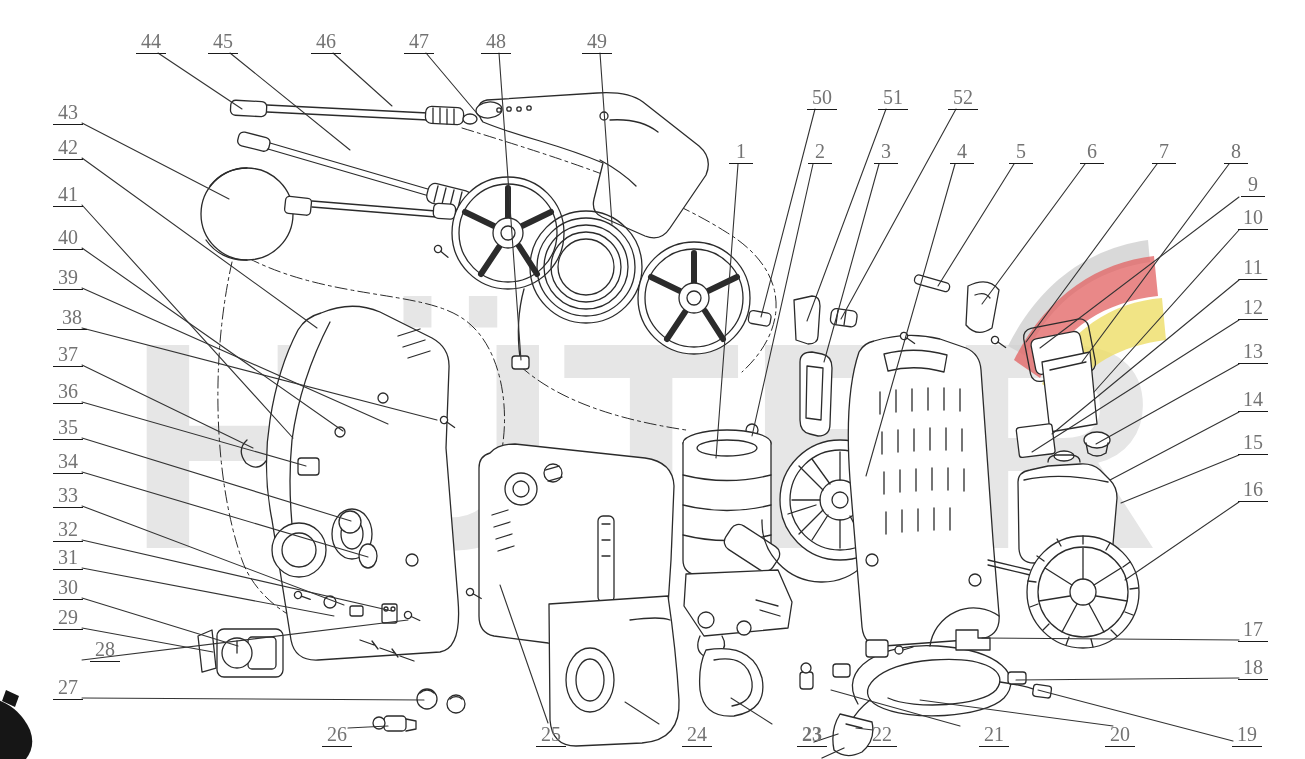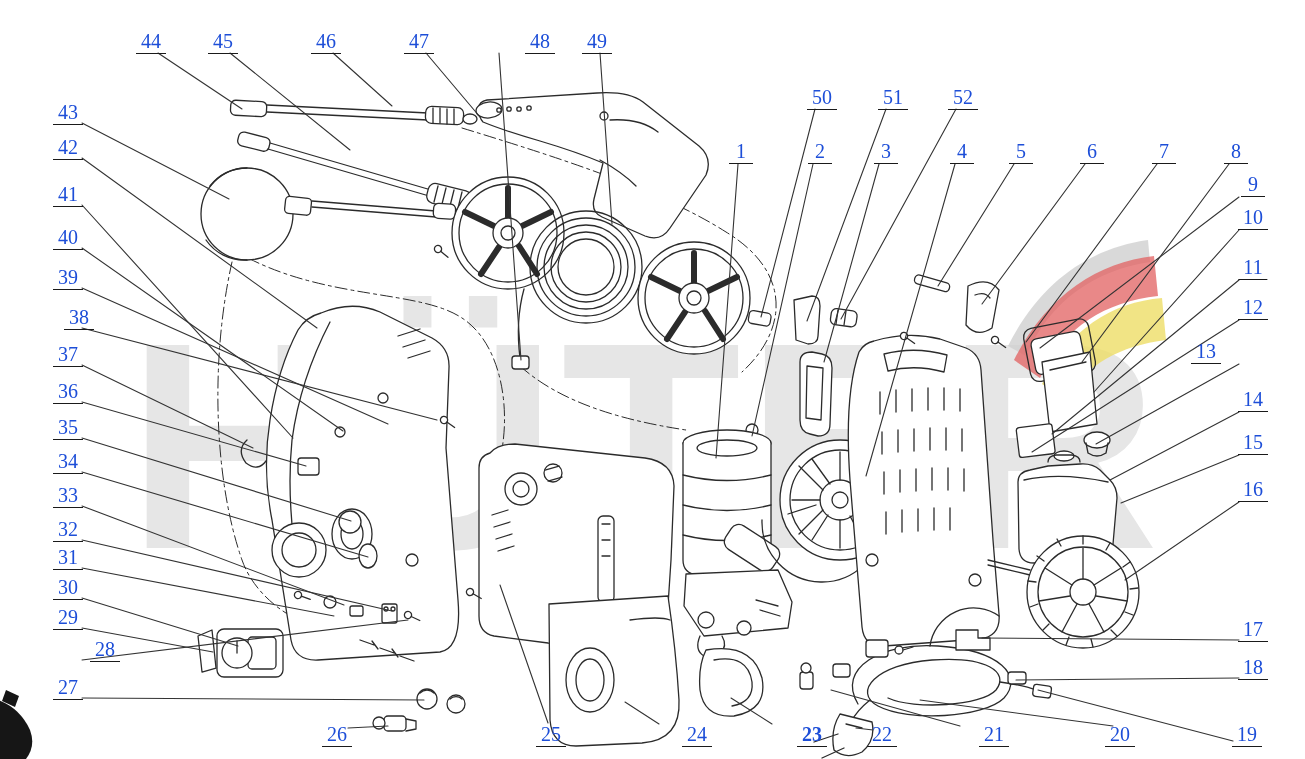--- a/index.html
+++ b/index.html
@@ -10,7 +10,7 @@
     position:absolute;
     transform:translate(-50%,-50%);
     font:20px "Liberation Serif",serif;
-    color:#1d4ed8;
+    color:#737373;
     border-bottom:1.5px solid #1a1a1a;
     padding:0 5px 1px 5px;
     min-width:14px;

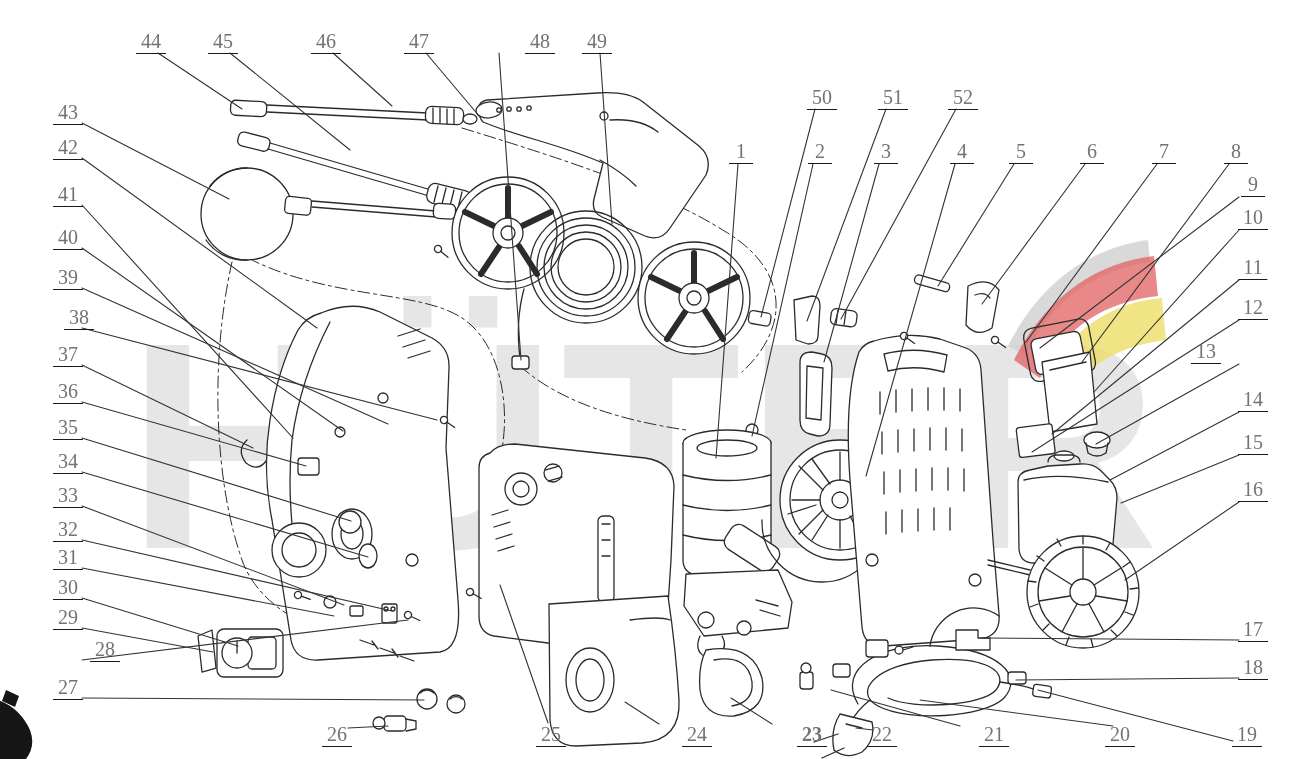--- a/index.html
+++ b/index.html
@@ -398,7 +398,7 @@
       <div class="callout" style="left: 223px; top: 42px;">45</div>
       <div class="callout" style="left: 326px; top: 42px;">46</div>
       <div class="callout" style="left: 419px; top: 42px;">47</div>
-      <div class="callout" style="left: 496px; top: 42px; margin-left: 44px;">48</div>
+      <div class="callout" style="left: 496px; top: 42px;">48</div>
       <div class="callout" style="left: 597px; top: 42px;">49</div>
       <div class="callout" style="left: 822px; top: 98px;">50</div>
       <div class="callout" style="left: 893px; top: 98px;">51</div>

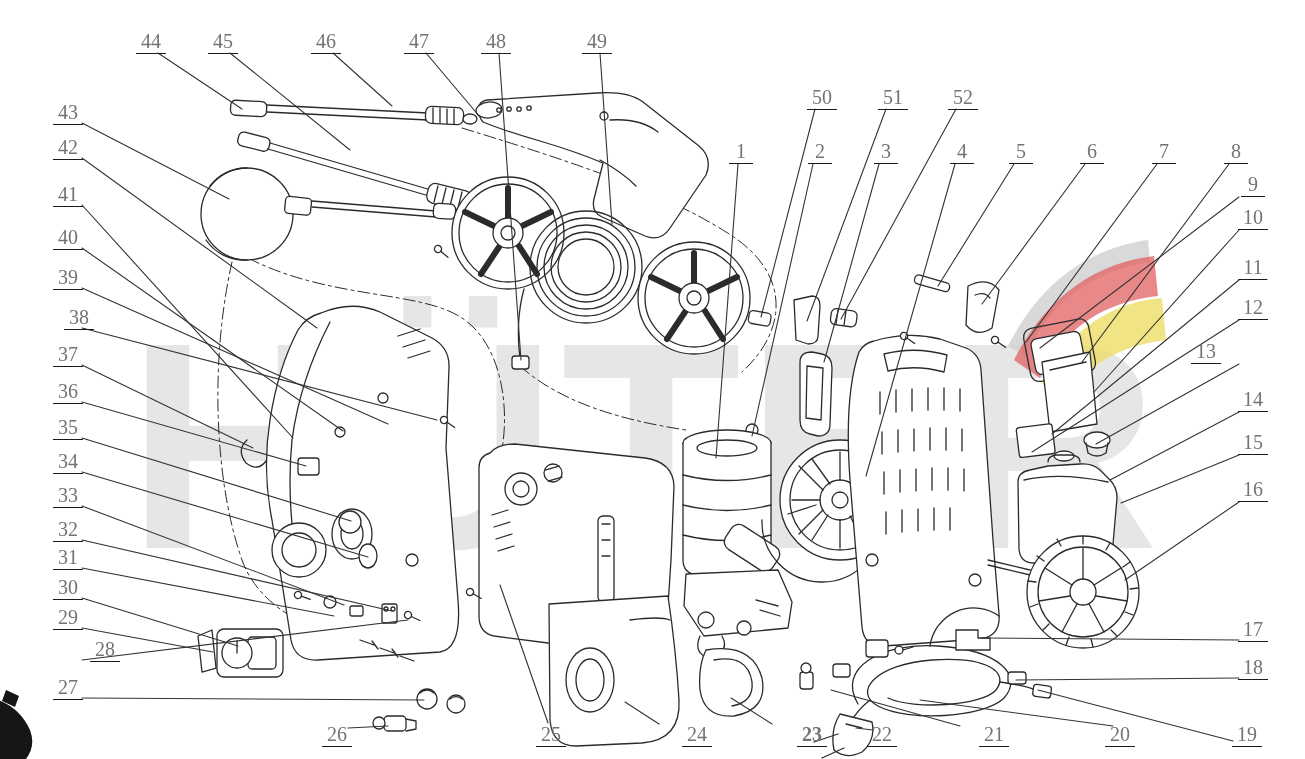--- a/index.html
+++ b/index.html
@@ -388,7 +388,7 @@
       <div class="callout" style="left: 68px; top: 428px;">35</div>
       <div class="callout" style="left: 68px; top: 392px;">36</div>
       <div class="callout" style="left: 68px; top: 355px;">37</div>
-      <div class="callout" style="left: 79px; top: 318px;">38</div>
+      <div class="callout" style="left: 72px; top: 318px;">38</div>
       <div class="callout" style="left: 68px; top: 278px;">39</div>
       <div class="callout" style="left: 68px; top: 238px;">40</div>
       <div class="callout" style="left: 68px; top: 195px;">41</div>

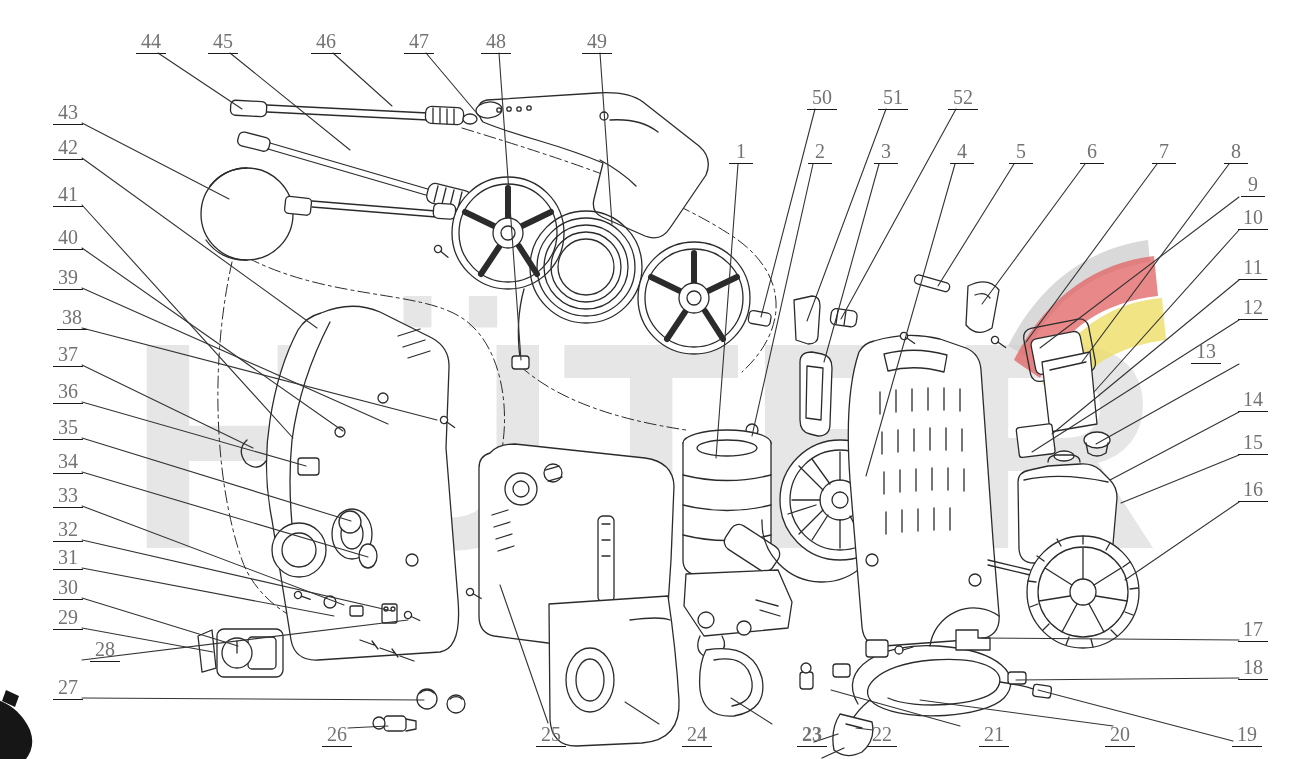--- a/index.html
+++ b/index.html
@@ -363,7 +363,7 @@
       <div class="callout" style="left: 1253px; top: 218px;">10</div>
       <div class="callout" style="left: 1253px; top: 268px;">11</div>
       <div class="callout" style="left: 1253px; top: 308px;">12</div>
-      <div class="callout" style="left: 1206px; top: 352px;">13</div>
+      <div class="callout" style="left: 1253px; top: 352px;">13</div>
       <div class="callout" style="left: 1253px; top: 400px;">14</div>
       <div class="callout" style="left: 1253px; top: 443px;">15</div>
       <div class="callout" style="left: 1253px; top: 490px;">16</div>

